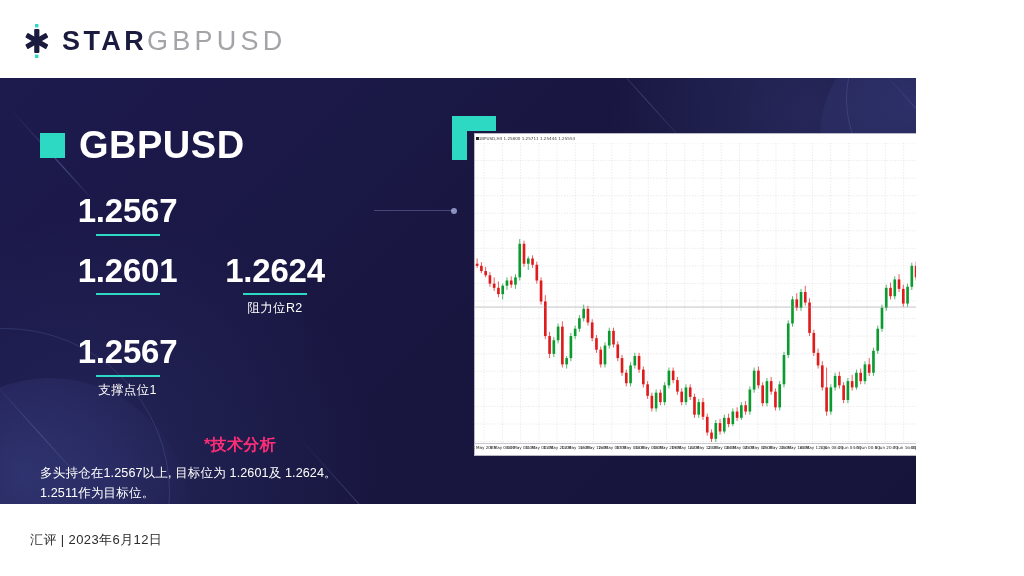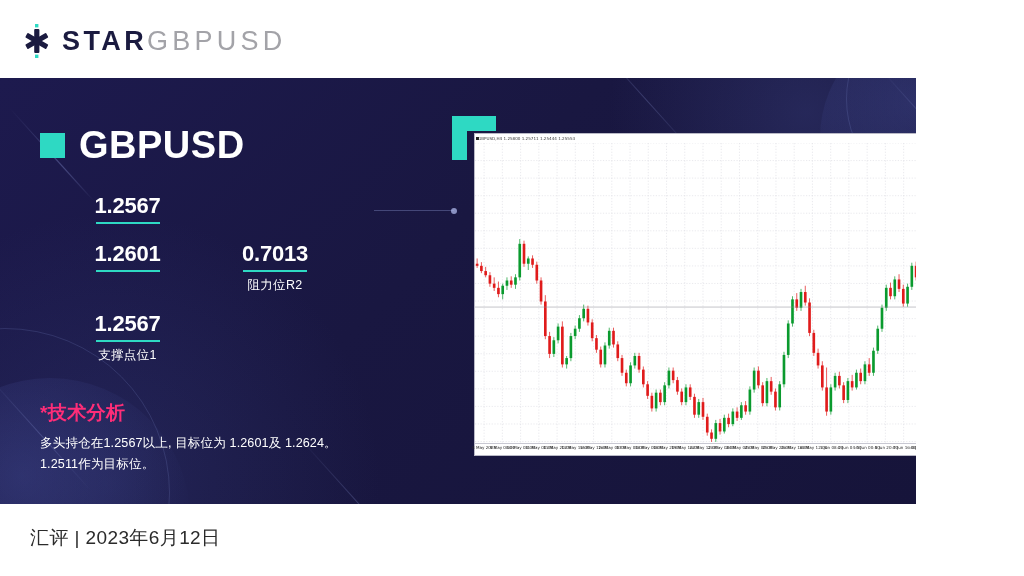--- a/index.html
+++ b/index.html
@@ -77,7 +77,7 @@
   }
   .lvl { text-align:center; }
   .lvl-value {
-    font-size:22px; font-weight:bold; color:#ffffff; line-height:1.05;
+    font-size:33px; font-weight:bold; color:#ffffff; line-height:1.05;
     letter-spacing:-0.2px;
   }
   .lvl-rule {

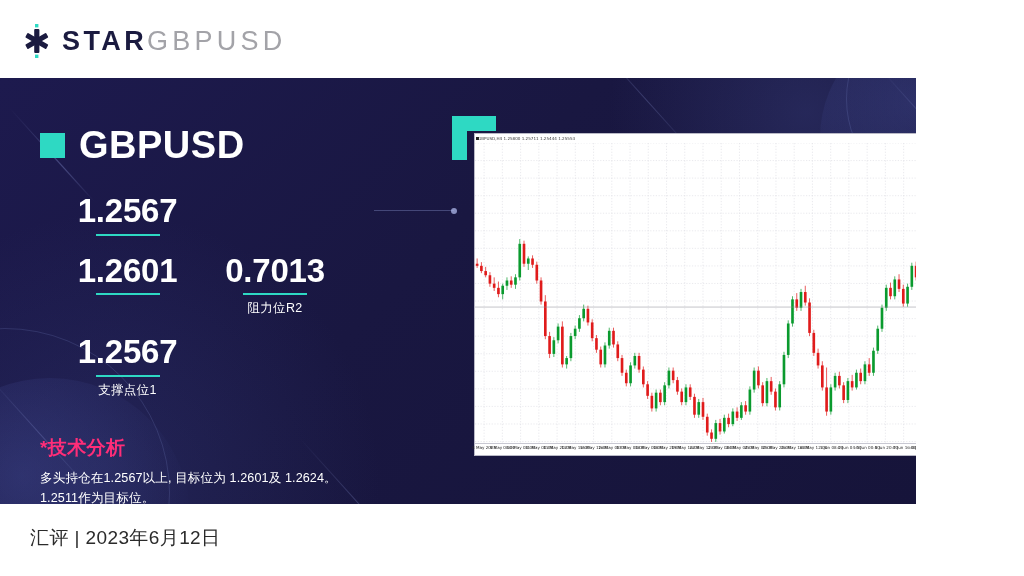--- a/index.html
+++ b/index.html
@@ -223,7 +223,7 @@
         <div class="lvl-rule"></div>
       </div>
       <div class="lvl">
-        <div class="lvl-value">0.7013</div>
+        <div class="lvl-value">1.2624</div>
         <div class="lvl-rule"></div>
         <div class="lvl-label">阻力位R2</div>
       </div>

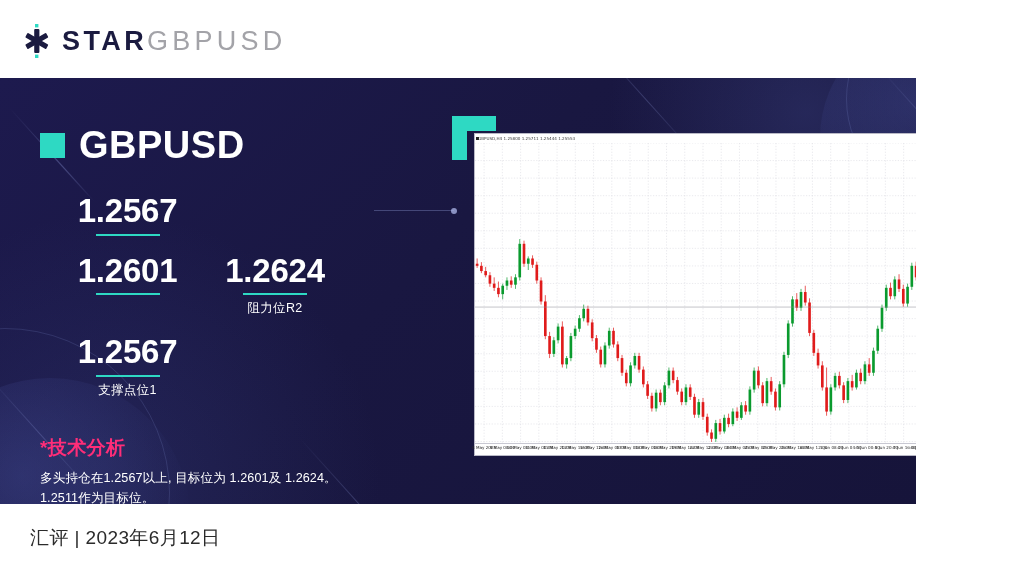--- a/index.html
+++ b/index.html
@@ -87,7 +87,7 @@
 
   .analysis { margin-top:36px; width:400px; }
   .analysis-head {
-    font-size:19px; font-weight:bold; color:#ff2d78; letter-spacing:0.4px;
+    font-size:16px; font-weight:bold; color:#ff2d78; letter-spacing:0.4px;text-align:center;
   }
   .analysis-head .star { color:#ff2d78; }
   .analysis-body {

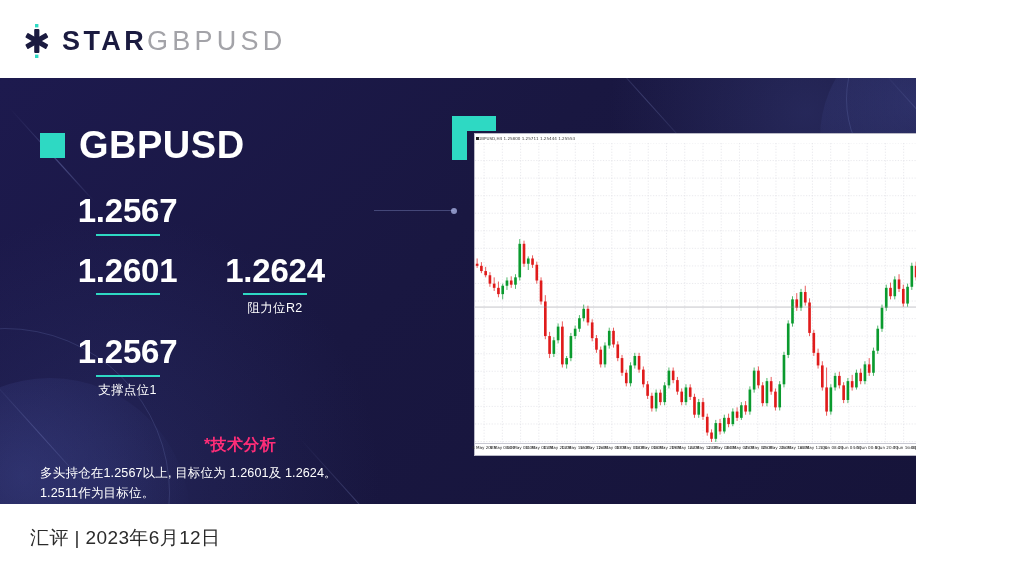--- a/index.html
+++ b/index.html
@@ -163,8 +163,8 @@
     background:#ffffff;
   }
   .footer-text {
-    position:absolute; left:30px; top:21px;
-    font-size:19px; color:#2b2b2b; letter-spacing:0.4px;
+    position:absolute; left:30px; top:27px;
+    font-size:13px; color:#2b2b2b; letter-spacing:0.4px;
   }
 </style>
 </head>

